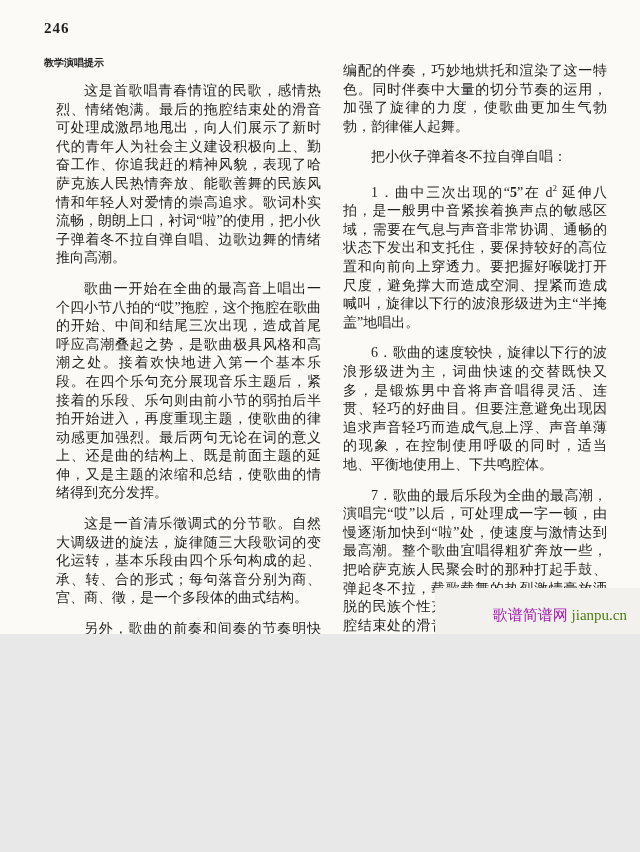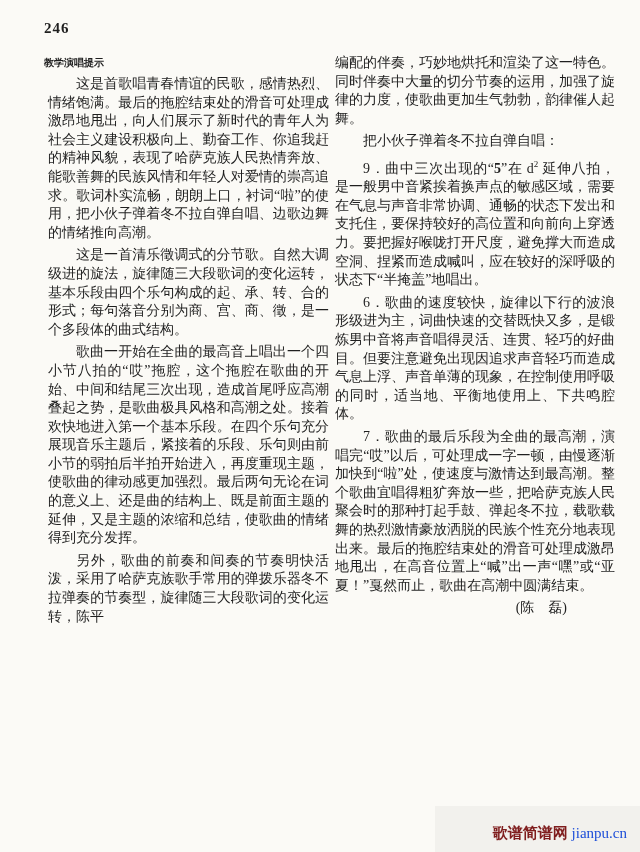--- a/index.html
+++ b/index.html
@@ -5,7 +5,7 @@
   html,body { margin:0; padding:0; background:#e8e8e8; }
   .page {
     position:relative;
-    width:640px; height:852px;
+    width:640px; height:634px;
     margin:0 auto;
     background:#fbfaf6;
     overflow:hidden;

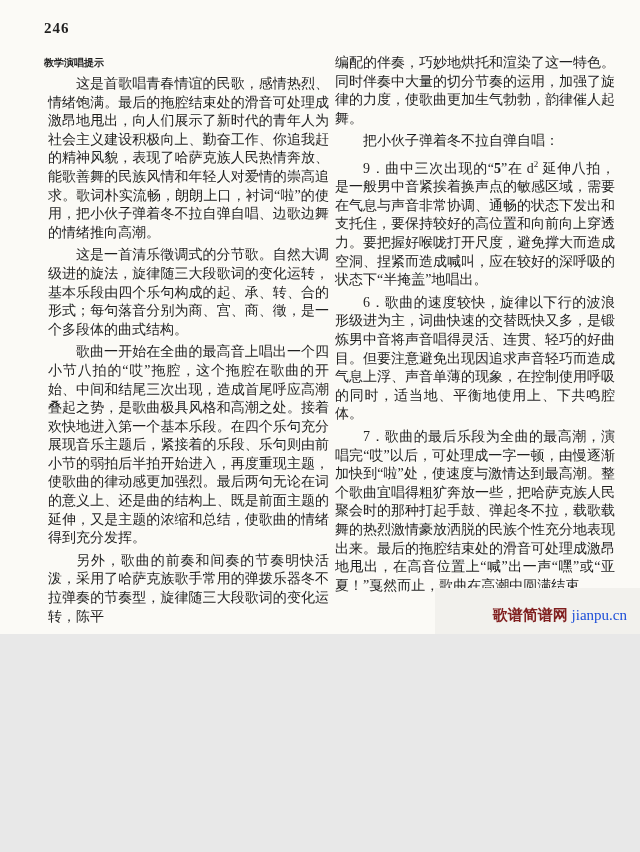--- a/index.html
+++ b/index.html
@@ -25,7 +25,7 @@
     font-size:10px; font-weight:700;
   }
   .para {
-    margin:4px;
+    margin:12px;
     font-size:14px;
     line-height:18.6px;
     text-align:justify;

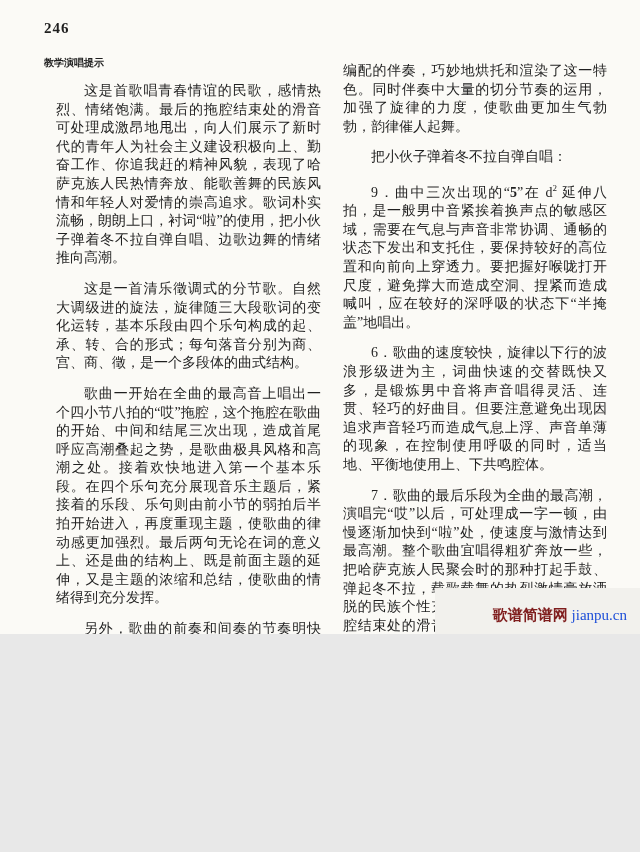--- a/index.html
+++ b/index.html
@@ -73,7 +73,7 @@
     <div>
         <p class="para"><span>编配的伴奏，巧妙地烘托和渲染了这一特色。同时伴奏中大量的切分节奏的运用，加强了旋律的力度，使歌曲更加生气勃勃，韵律催人起舞。</span></p>
         <p class="para indent"><span>把小伙子弹着冬不拉自弹自唱：</span></p>
-        <p class="para indent"><span>9．曲中三次出现的“</span><span class="b">5</span><span>”在 d</span><span class="sup">2</span><span> 延伸八拍，是一般男中音紧挨着换声点的敏感区域，需要在气息与声音非常协调、通畅的状态下发出和支托住，要保持较好的高位置和向前向上穿透力。要把握好喉咙打开尺度，避免撑大而造成空洞、捏紧而造成喊叫，应在较好的深呼吸的状态下“半掩盖”地唱出。</span></p>
+        <p class="para indent"><span>1．曲中三次出现的“</span><span class="b">5</span><span>”在 d</span><span class="sup">2</span><span> 延伸八拍，是一般男中音紧挨着换声点的敏感区域，需要在气息与声音非常协调、通畅的状态下发出和支托住，要保持较好的高位置和向前向上穿透力。要把握好喉咙打开尺度，避免撑大而造成空洞、捏紧而造成喊叫，应在较好的深呼吸的状态下“半掩盖”地唱出。</span></p>
         <p class="para indent"><span>6．歌曲的速度较快，旋律以下行的波浪形级进为主，词曲快速的交替既快又多，是锻炼男中音将声音唱得灵活、连贯、轻巧的好曲目。但要注意避免出现因追求声音轻巧而造成气息上浮、声音单薄的现象，在控制使用呼吸的同时，适当地、平衡地使用上、下共鸣腔体。</span></p>
         <p class="para indent"><span>7．歌曲的最后乐段为全曲的最高潮，演唱完“哎”以后，可处理成一字一顿，由慢逐渐加快到“啦”处，使速度与激情达到最高潮。整个歌曲宜唱得粗犷奔放一些，把哈萨克族人民聚会时的那种打起手鼓、弹起冬不拉，载歌载舞的热烈激情豪放洒脱的民族个性充分地表现出来。最后的拖腔结束处的滑音可处理成激昂地甩出，在高音位置上“喊”出一声“嘿”或“亚夏！”戛然而止，歌曲在高潮中圆满结束。</span></p>
       </div>

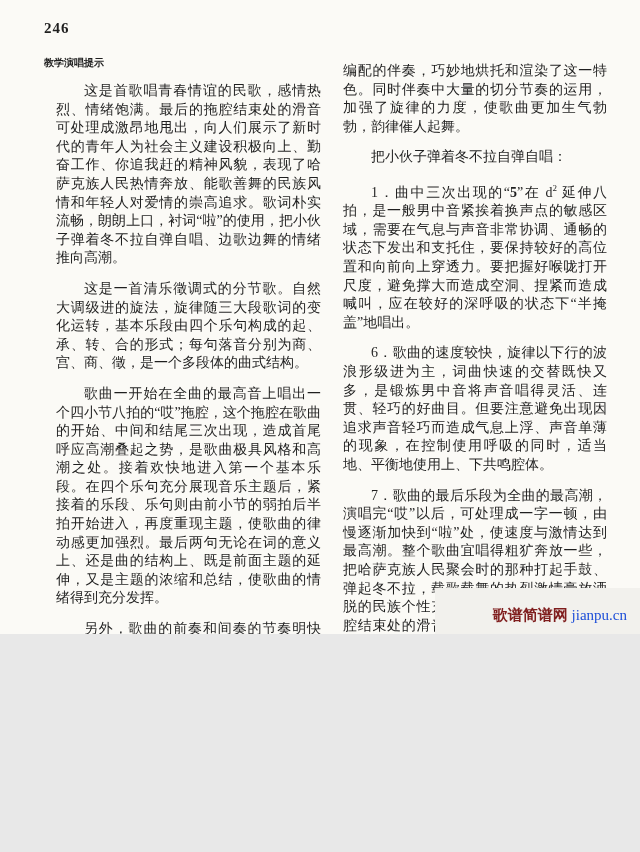--- a/index.html
+++ b/index.html
@@ -73,7 +73,7 @@
     <div>
         <p class="para"><span>编配的伴奏，巧妙地烘托和渲染了这一特色。同时伴奏中大量的切分节奏的运用，加强了旋律的力度，使歌曲更加生气勃勃，韵律催人起舞。</span></p>
         <p class="para indent"><span>把小伙子弹着冬不拉自弹自唱：</span></p>
-        <p class="para indent"><span>1．曲中三次出现的“</span><span class="b">5</span><span>”在 d</span><span class="sup">2</span><span> 延伸八拍，是一般男中音紧挨着换声点的敏感区域，需要在气息与声音非常协调、通畅的状态下发出和支托住，要保持较好的高位置和向前向上穿透力。要把握好喉咙打开尺度，避免撑大而造成空洞、捏紧而造成喊叫，应在较好的深呼吸的状态下“半掩盖”地唱出。</span></p>
+        <p class="para indent"><span>1．曲中三次出现的“</span><span class="b">5</span><span>”在 d</span><span class="sup">2</span><span> 延伸八拍，是一般男中音紧挨着换声点的敏感区域，需要在气息与声音非常协调、通畅的状态下发出和支托住，要保持较好的高位置和向前向上穿透力。要把握好喉咙打开尺度，避免撑大而造成空洞、捏紧而造成喊叫，旋律以下行的波浪形级进为主“半掩盖”地唱出。</span></p>
         <p class="para indent"><span>6．歌曲的速度较快，旋律以下行的波浪形级进为主，词曲快速的交替既快又多，是锻炼男中音将声音唱得灵活、连贯、轻巧的好曲目。但要注意避免出现因追求声音轻巧而造成气息上浮、声音单薄的现象，在控制使用呼吸的同时，适当地、平衡地使用上、下共鸣腔体。</span></p>
         <p class="para indent"><span>7．歌曲的最后乐段为全曲的最高潮，演唱完“哎”以后，可处理成一字一顿，由慢逐渐加快到“啦”处，使速度与激情达到最高潮。整个歌曲宜唱得粗犷奔放一些，把哈萨克族人民聚会时的那种打起手鼓、弹起冬不拉，载歌载舞的热烈激情豪放洒脱的民族个性充分地表现出来。最后的拖腔结束处的滑音可处理成激昂地甩出，在高音位置上“喊”出一声“嘿”或“亚夏！”戛然而止，歌曲在高潮中圆满结束。</span></p>
       </div>

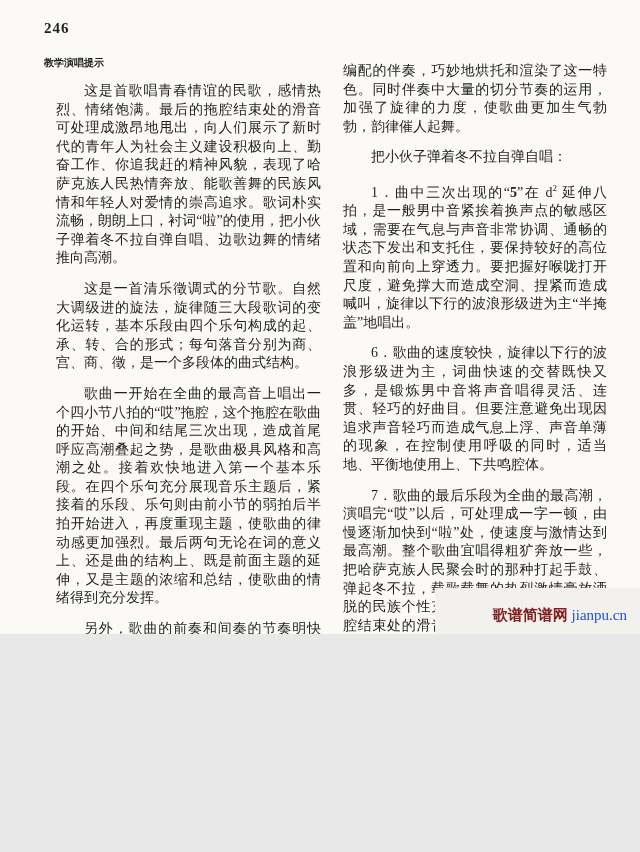--- a/index.html
+++ b/index.html
@@ -63,8 +63,8 @@
     <h2 class="heading">教学演唱提示</h2>
     <div>
         <p class="para indent"><span>这是首歌唱青春情谊的民歌，感情热烈、情绪饱满。最后的拖腔结束处的滑音可处理成激昂地甩出，向人们展示了新时代的青年人为社会主义建设积极向上、勤奋工作、你追我赶的精神风貌，表现了哈萨克族人民热情奔放、能歌善舞的民族风情和年轻人对爱情的崇高追求。歌词朴实流畅，朗朗上口，衬词“啦”的使用，把小伙子弹着冬不拉自弹自唱、边歌边舞的情绪推向高潮。</span></p>
+        <p class="para indent"><span>歌曲一开始在全曲的最高音上唱出一个四小节八拍的“哎”拖腔，这个拖腔在歌曲的开始、中间和结尾三次出现，造成首尾呼应高潮叠起之势，是歌曲极具风格和高潮之处。接着欢快地进入第一个基本乐段。在四个乐句充分展现音乐主题后，紧接着的乐段、乐句则由前小节的弱拍后半拍开始进入，再度重现主题，使歌曲的律动感更加强烈。最后两句无论在词的意义上、还是曲的结构上、既是前面主题的延伸，又是主题的浓缩和总结，使歌曲的情绪得到充分发挥。</span></p>
         <p class="para indent"><span>这是一首清乐徵调式的分节歌。自然大调级进的旋法，旋律随三大段歌词的变化运转，基本乐段由四个乐句构成的起、承、转、合的形式；每句落音分别为商、宫、商、徵，是一个多段体的曲式结构。</span></p>
-        <p class="para indent"><span>歌曲一开始在全曲的最高音上唱出一个四小节八拍的“哎”拖腔，这个拖腔在歌曲的开始、中间和结尾三次出现，造成首尾呼应高潮叠起之势，是歌曲极具风格和高潮之处。接着欢快地进入第一个基本乐段。在四个乐句充分展现音乐主题后，紧接着的乐段、乐句则由前小节的弱拍后半拍开始进入，再度重现主题，使歌曲的律动感更加强烈。最后两句无论在词的意义上、还是曲的结构上、既是前面主题的延伸，又是主题的浓缩和总结，使歌曲的情绪得到充分发挥。</span></p>
         <p class="para indent"><span>另外，歌曲的前奏和间奏的节奏明快活泼，采用了哈萨克族歌手常用的弹拨乐器冬不拉弹奏的节奏型，旋律随三大段歌词的变化运转，陈平</span></p>
       </div>
   </div>

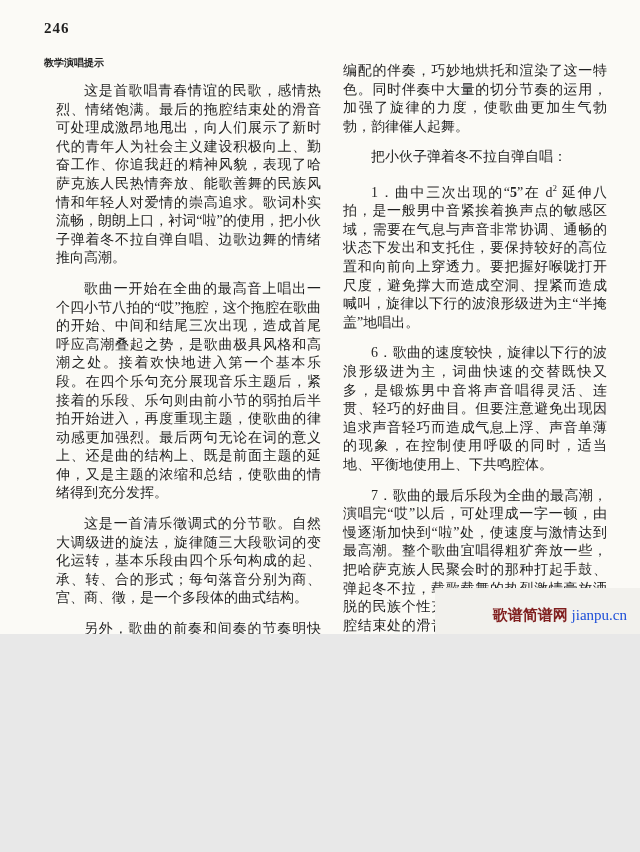--- a/index.html
+++ b/index.html
@@ -83,7 +83,7 @@
   <div class="scan-shade"></div>
 
   <div class="watermark">
-    <span style="color: #7f1d1d; font-weight: bold;">歌谱简谱网 </span><span style="color: #1d4ed8;">jianpu.cn</span>
+    <span style="color: #a21caf;">歌谱简谱网 </span><span style="color: #1d4ed8;">jianpu.cn</span>
   </div>
 
 </div>

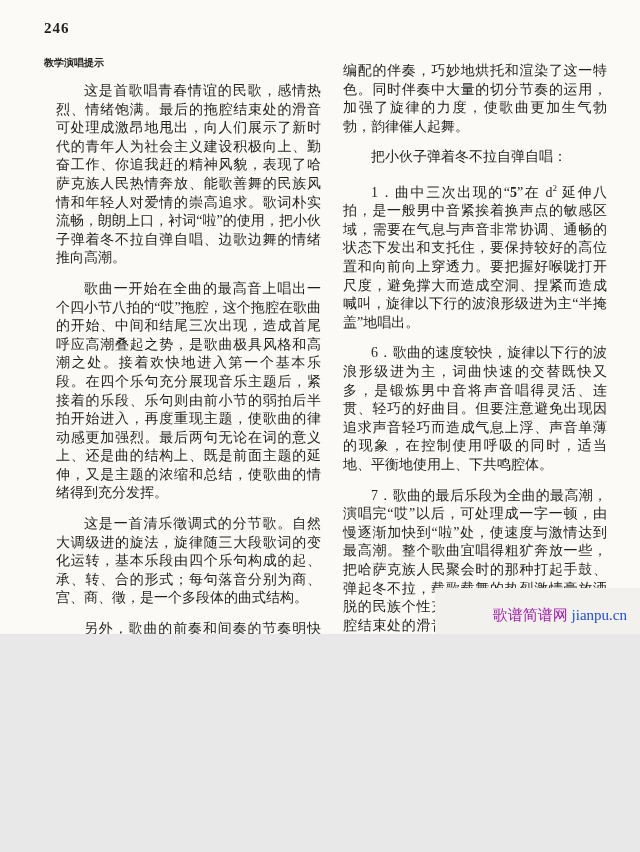--- a/index.html
+++ b/index.html
@@ -83,7 +83,7 @@
   <div class="scan-shade"></div>
 
   <div class="watermark">
-    <span style="color: #a21caf;">歌谱简谱网 </span><span style="color: #1d4ed8;">jianpu.cn</span>
+    <span style="color: #a21caf;">歌谱简谱网 </span><span style="color: #4d7c0f;">jianpu.cn</span>
   </div>
 
 </div>

